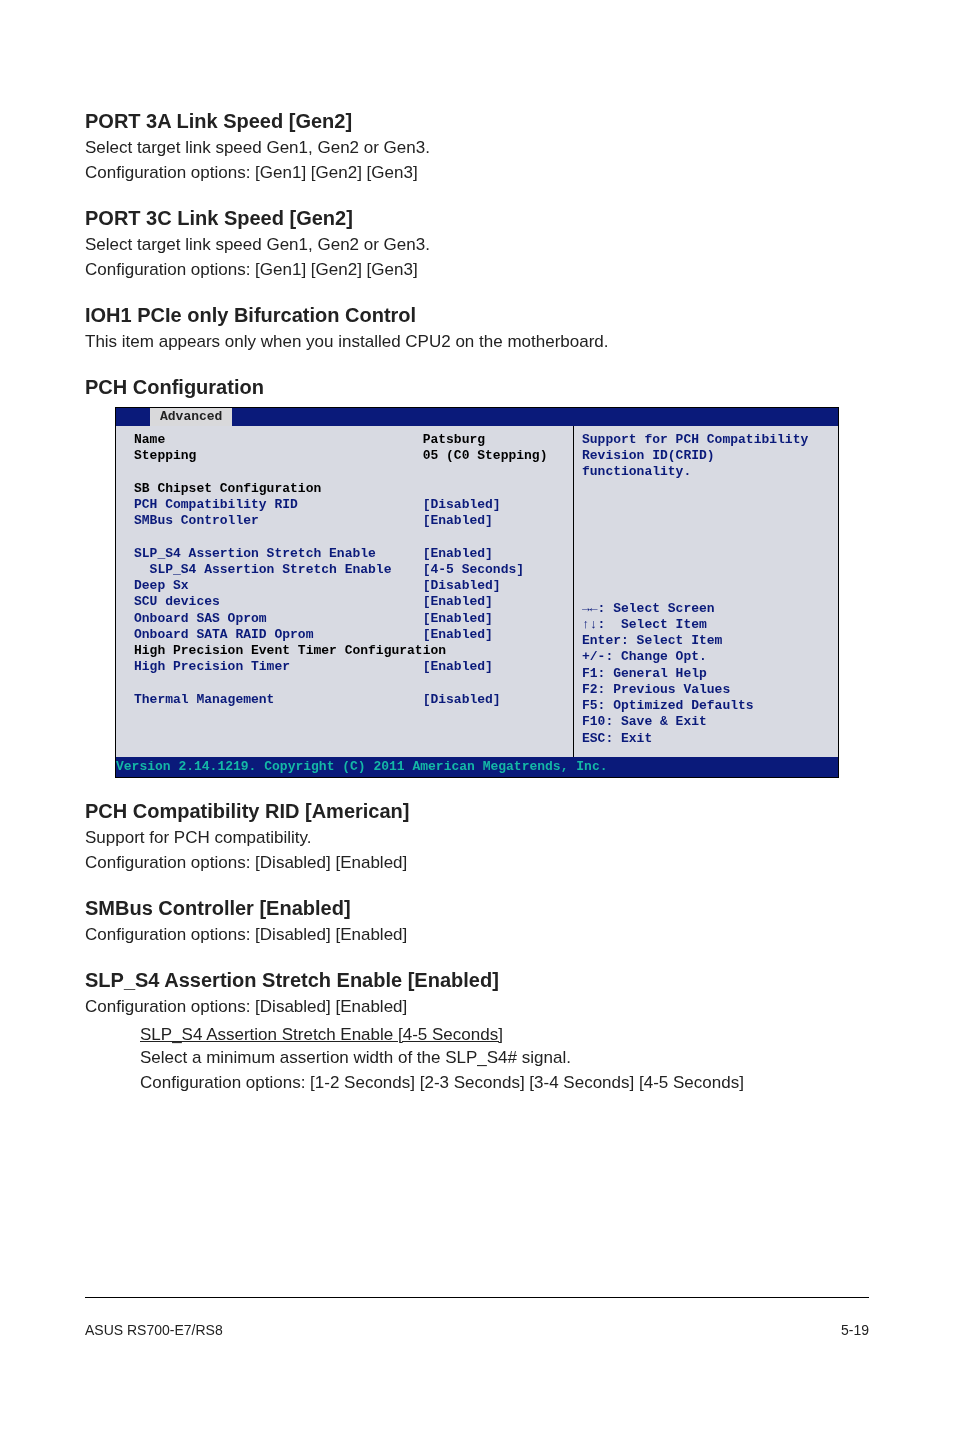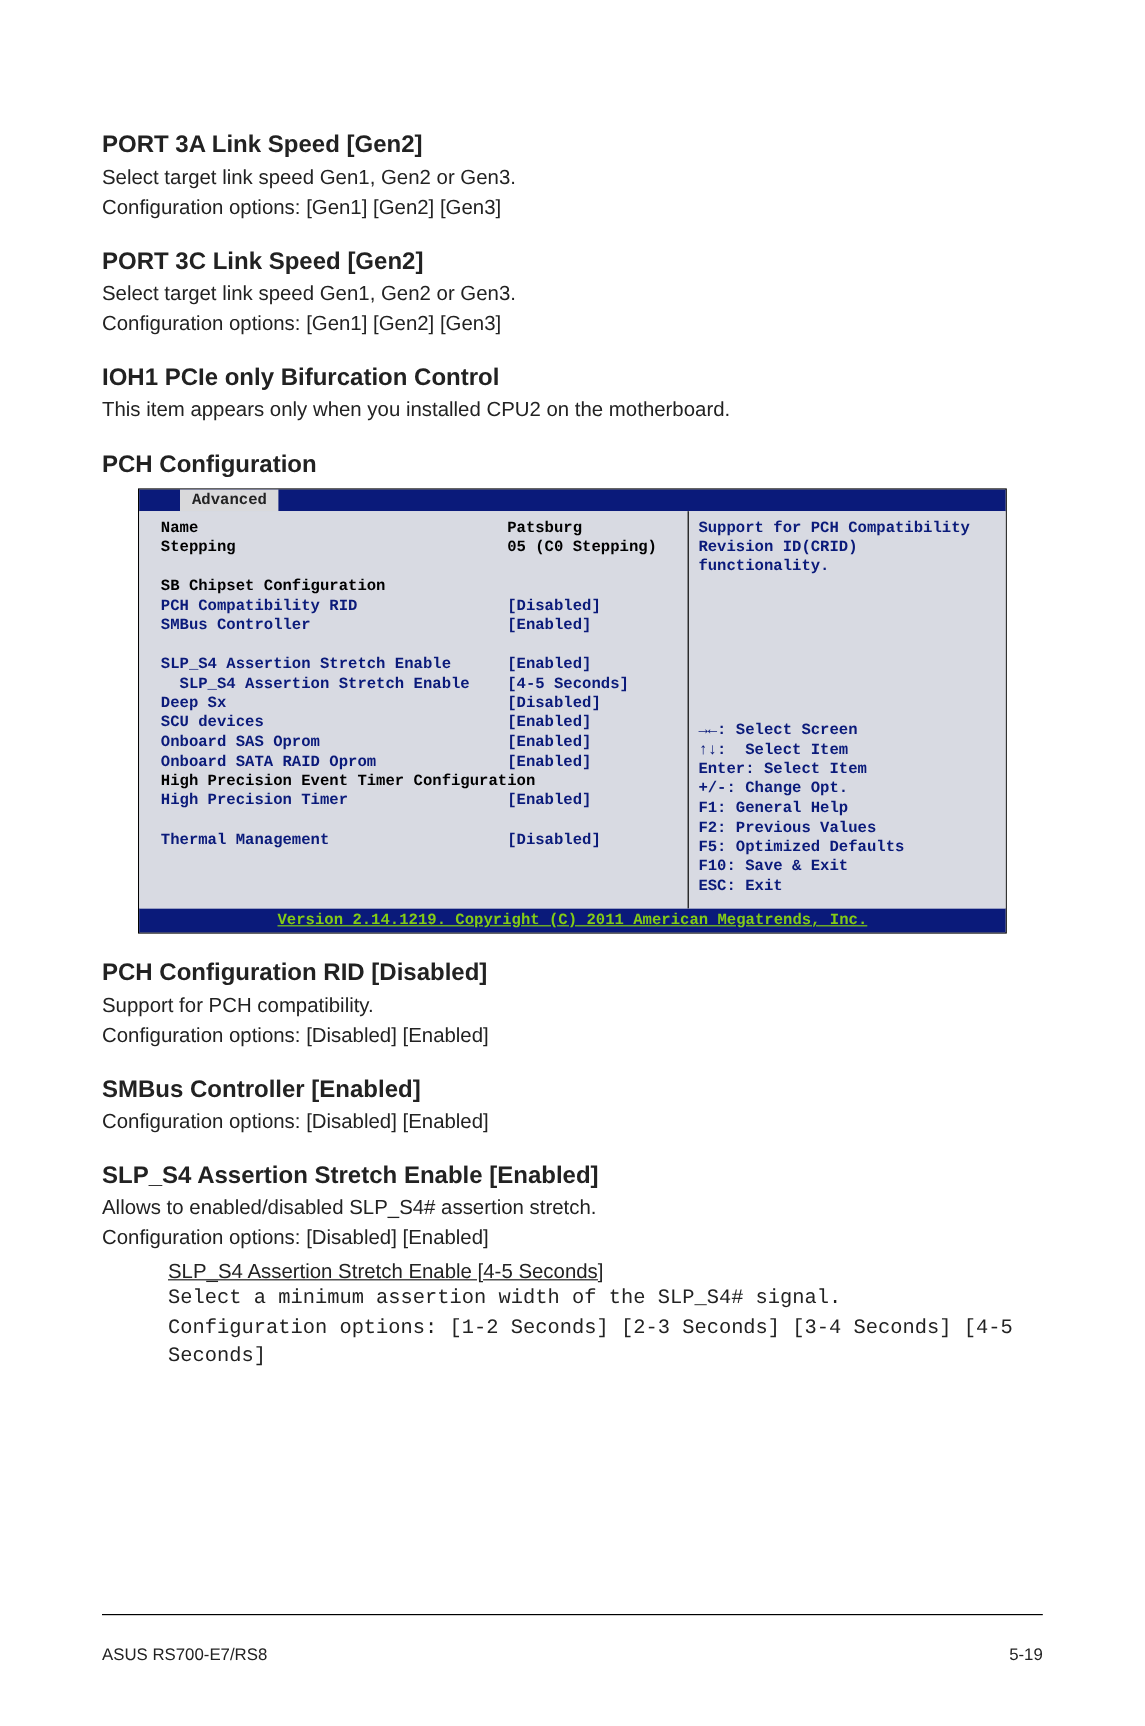--- a/index.html
+++ b/index.html
@@ -73,11 +73,10 @@
   }
   .bios-footer {
     background: #0a1a7a;
-    color: #84cc16;
-    text-align: center;
+    color: #14b8a6;
+    text-align: left;
     padding: 2px 0;
     white-space: pre;
-    text-decoration: underline;
   }
   .indented {
     margin-left: 55px;

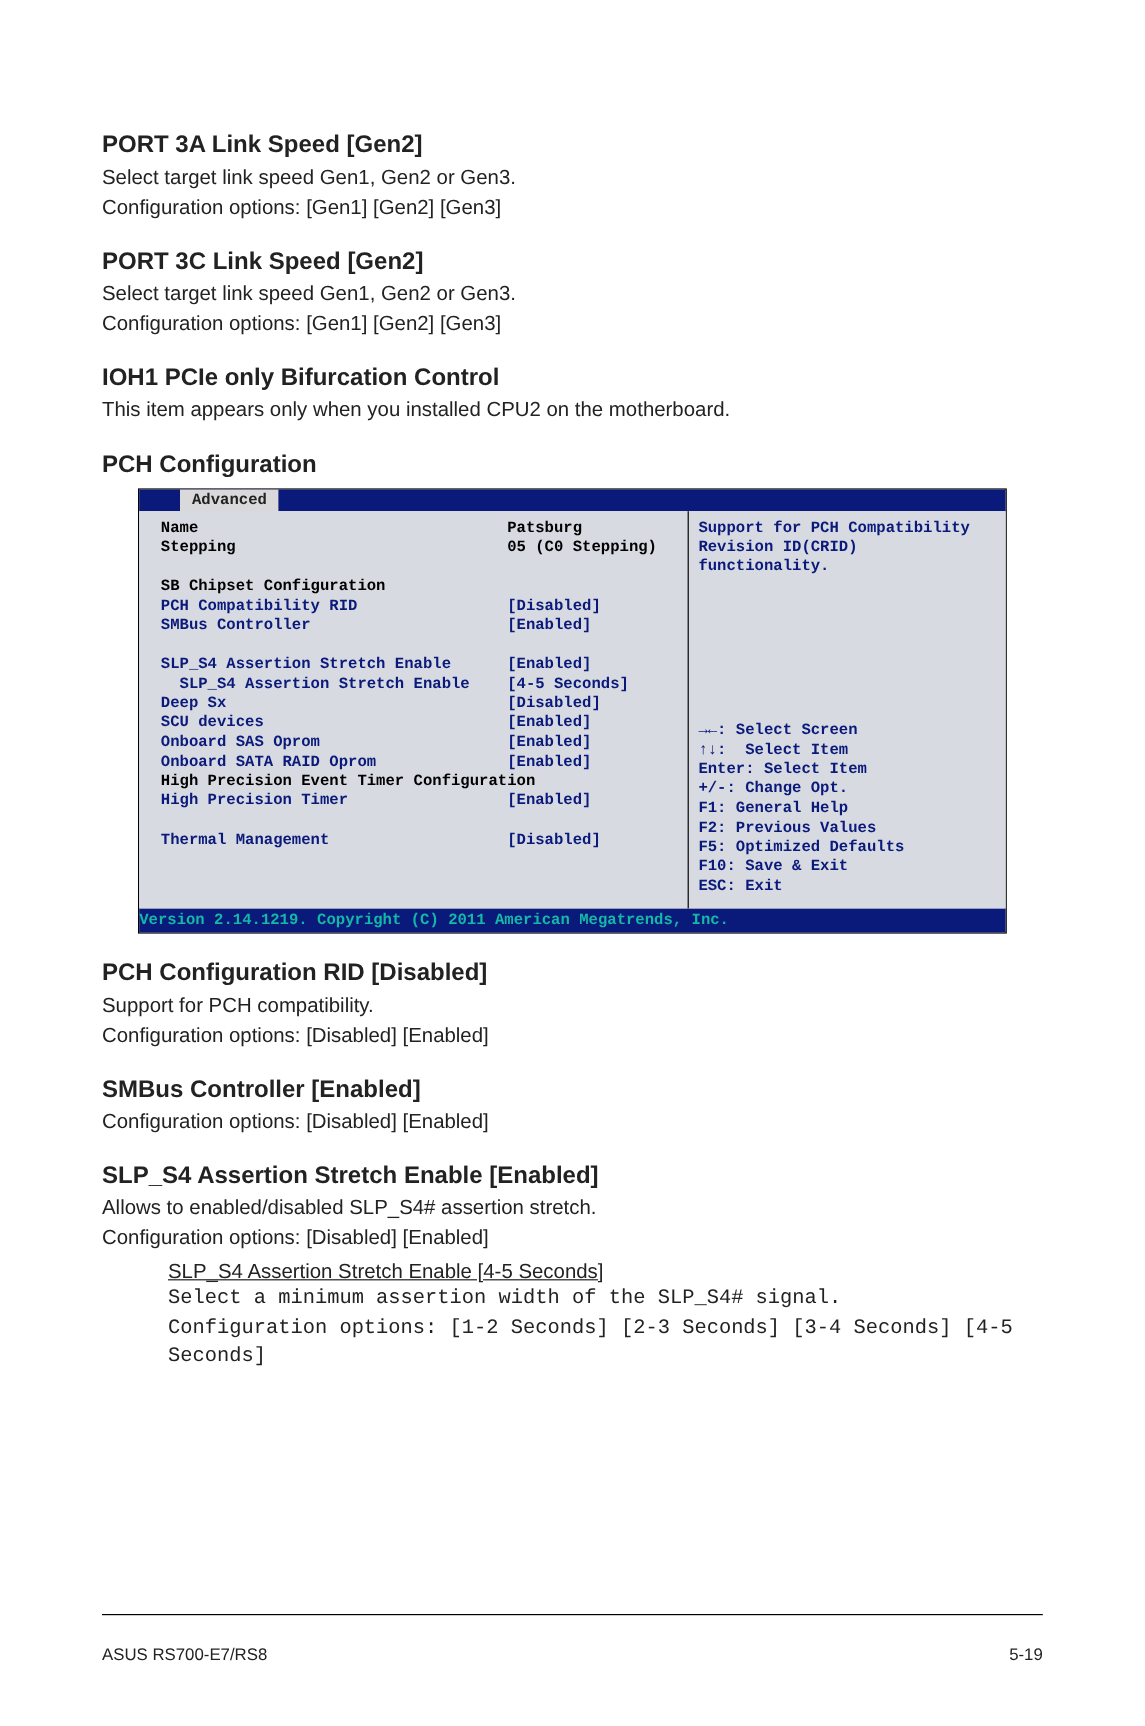--- a/index.html
+++ b/index.html
@@ -148,7 +148,7 @@
     <div class="bios-footer">Version 2.14.1219. Copyright (C) 2011 American Megatrends, Inc.</div>
   </div>
 
-  <h2 class="section">PCH Configuration RID [Disabled]</h2>
+  <h2 class="section">PCH Compatibility RID [American]</h2>
   <p class="body">Support for PCH compatibility.</p>
   <p class="body">Configuration options: [Disabled] [Enabled]</p>
 

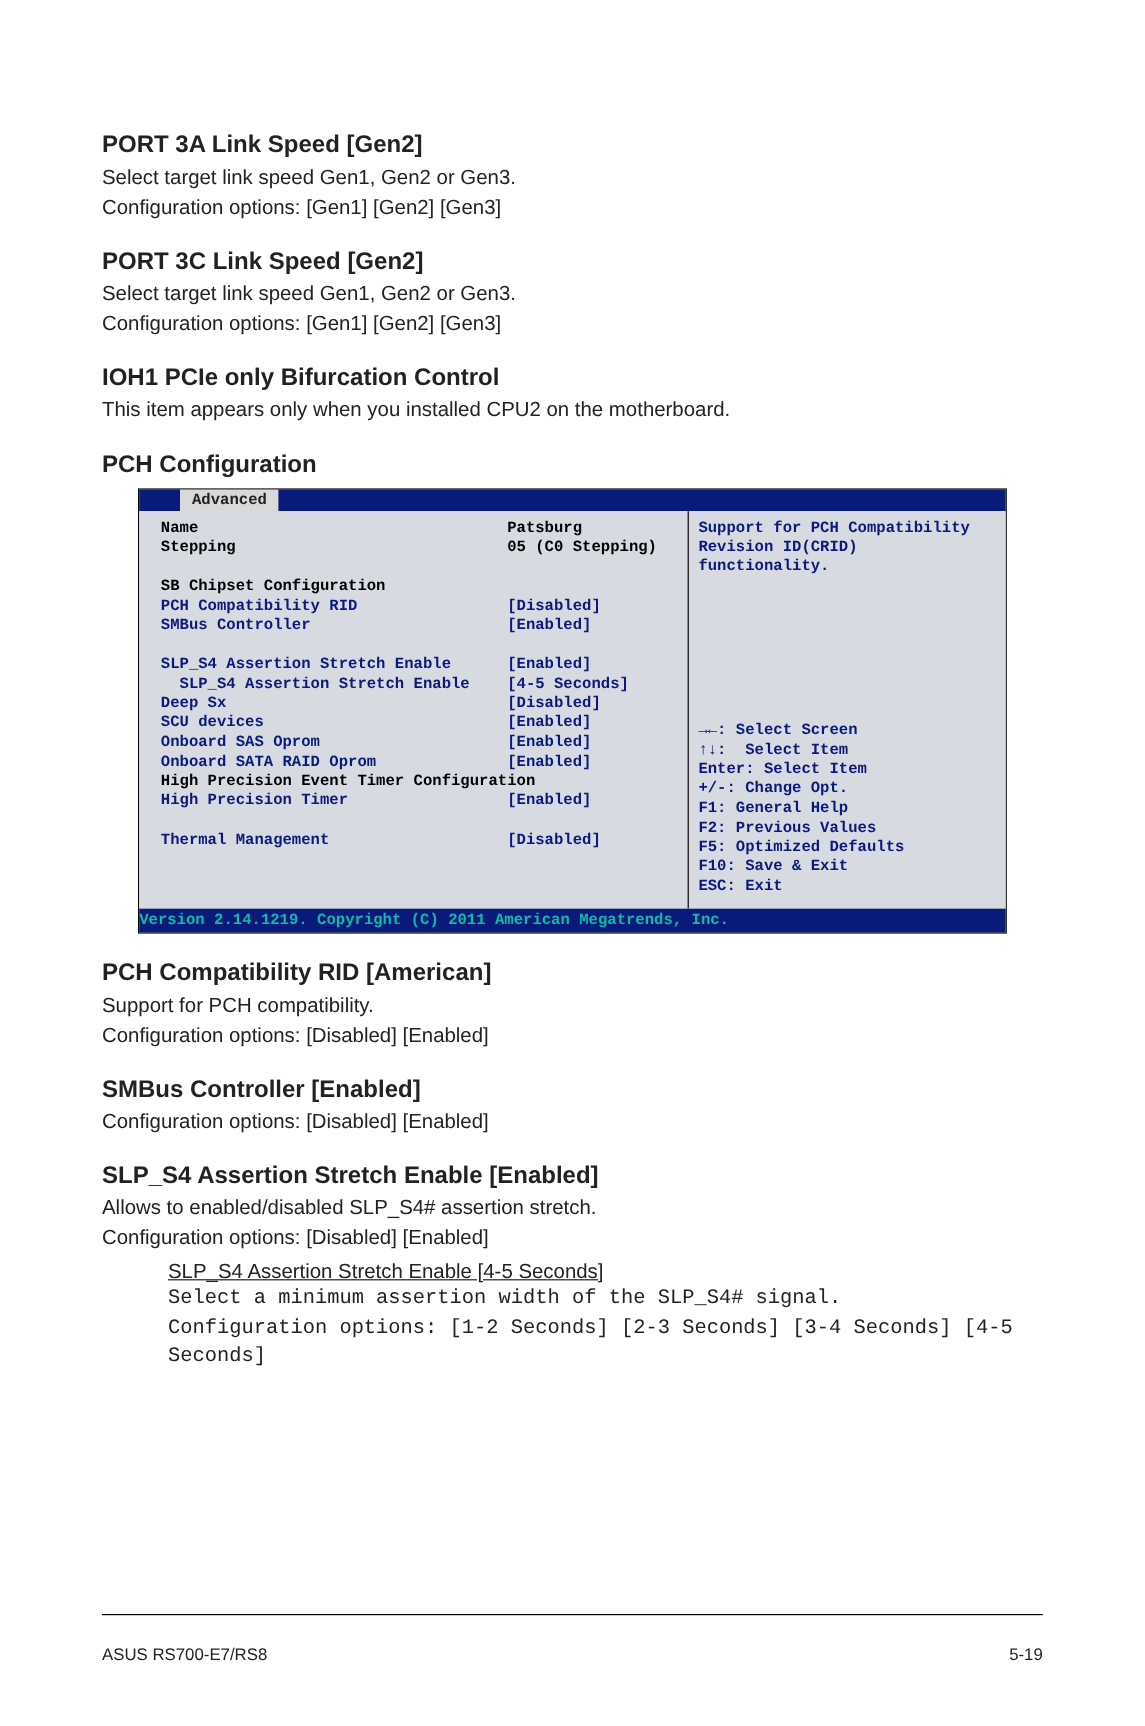--- a/index.html
+++ b/index.html
@@ -156,7 +156,6 @@
   <p class="body">Configuration options: [Disabled] [Enabled]</p>
 
   <h2 class="section">SLP_S4 Assertion Stretch Enable [Enabled]</h2>
-  <p class="body">Allows to enabled/disabled SLP_S4# assertion stretch.</p>
   <p class="body">Configuration options: [Disabled] [Enabled]</p>
 
   <div class="indented">

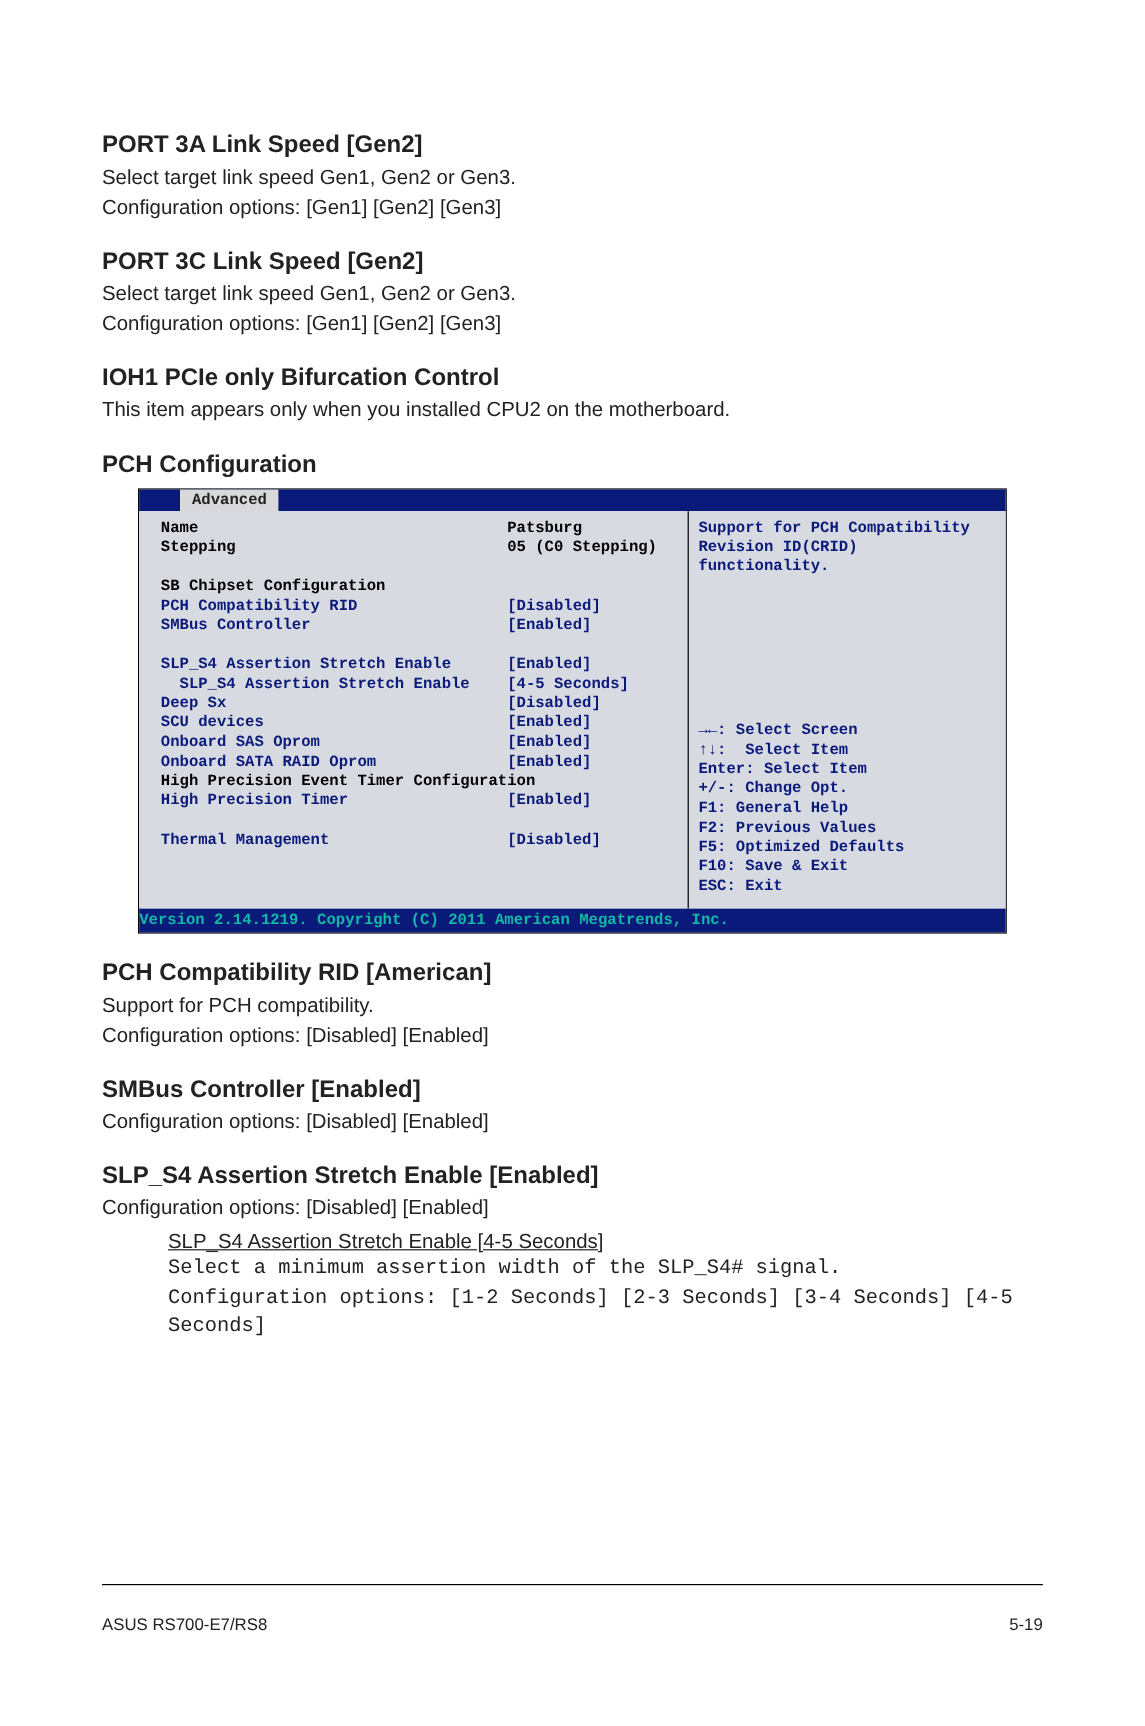--- a/index.html
+++ b/index.html
@@ -83,7 +83,7 @@
     margin-top: 6px;
   }
   .indented p.u { text-decoration: underline; font-size: 17px; margin-bottom: 2px; }
-  .indented p.body { font-size: 17px; font-family: Liberation Mono, monospace; }
+  .indented p.body { font-size: 17px; }
   .page-footer {
     border-top: 1px solid #000;
     margin: 160px 85px 0 85px;

